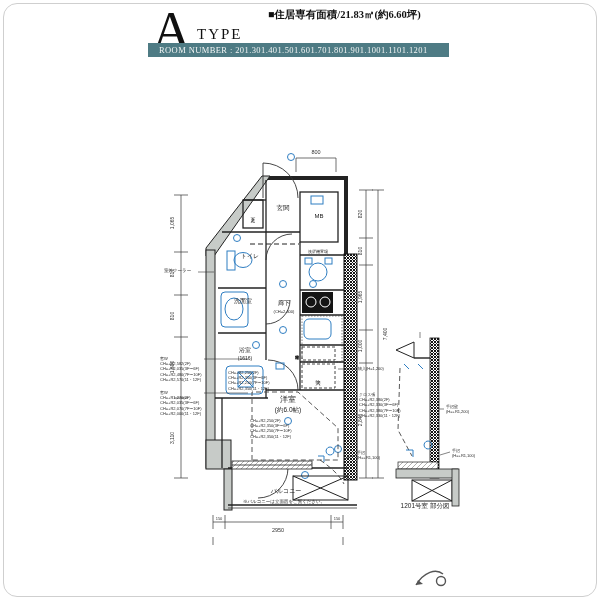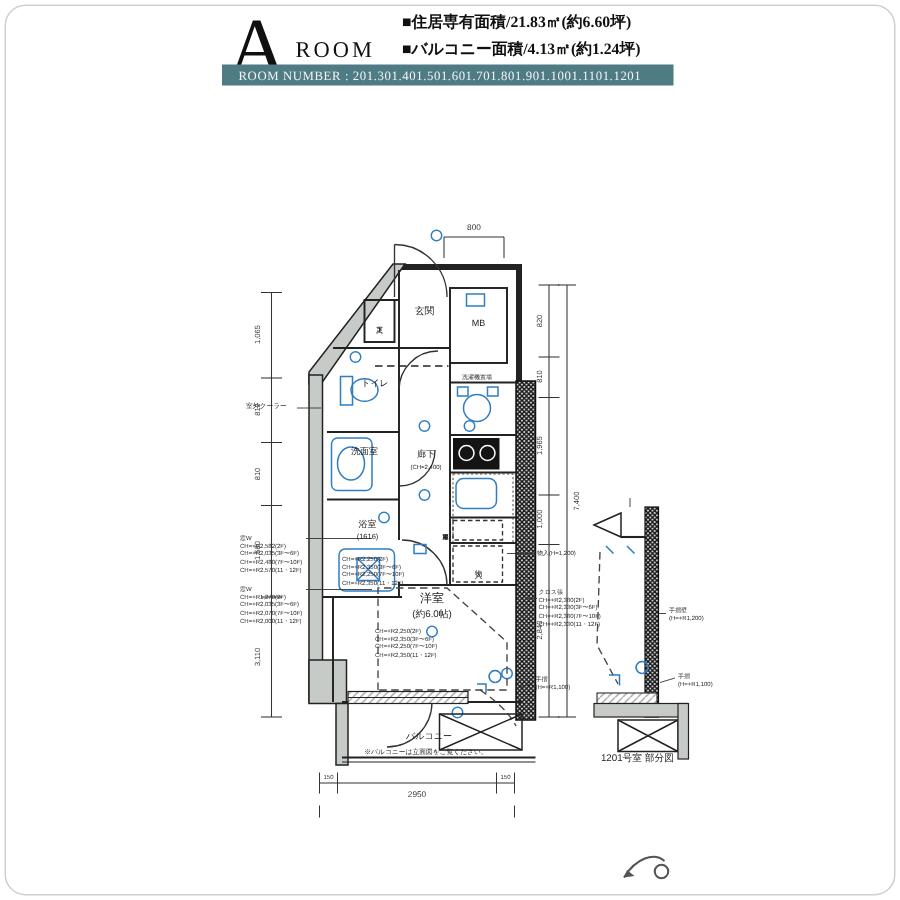--- a/index.html
+++ b/index.html
@@ -30,7 +30,7 @@
   <div class="frame"></div>
 
   <div class="typeA">A</div>
-  <div class="typeWord">ROOM</div>
+  <div class="typeWord">TYPE</div>
   <div class="areaLine" style="top:8px;">■住居専有面積/21.83㎡(約6.60坪)</div>
   <div class="areaLine" style="top:26px;">■バルコニー面積/4.13㎡(約1.24坪)</div>
   <div class="roomBar">ROOM NUMBER : 201.301.401.501.601.701.801.901.1001.1101.1201</div>

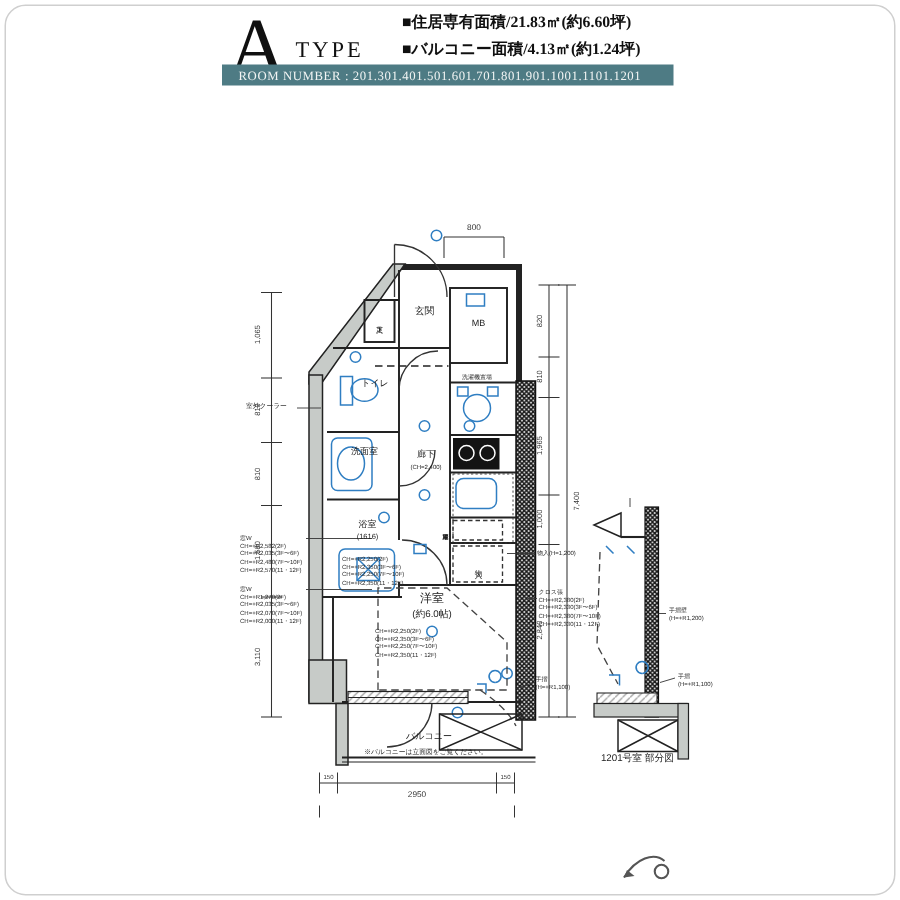--- a/index.html
+++ b/index.html
@@ -32,7 +32,6 @@
   <div class="typeA">A</div>
   <div class="typeWord">TYPE</div>
   <div class="areaLine" style="top:8px;">■住居専有面積/21.83㎡(約6.60坪)</div>
-  <div class="areaLine" style="top:26px;">■バルコニー面積/4.13㎡(約1.24坪)</div>
   <div class="roomBar">ROOM NUMBER : 201.301.401.501.601.701.801.901.1001.1101.1201</div>
 
   <svg class="draw" width="600" height="600" viewBox="0 0 600 600">

